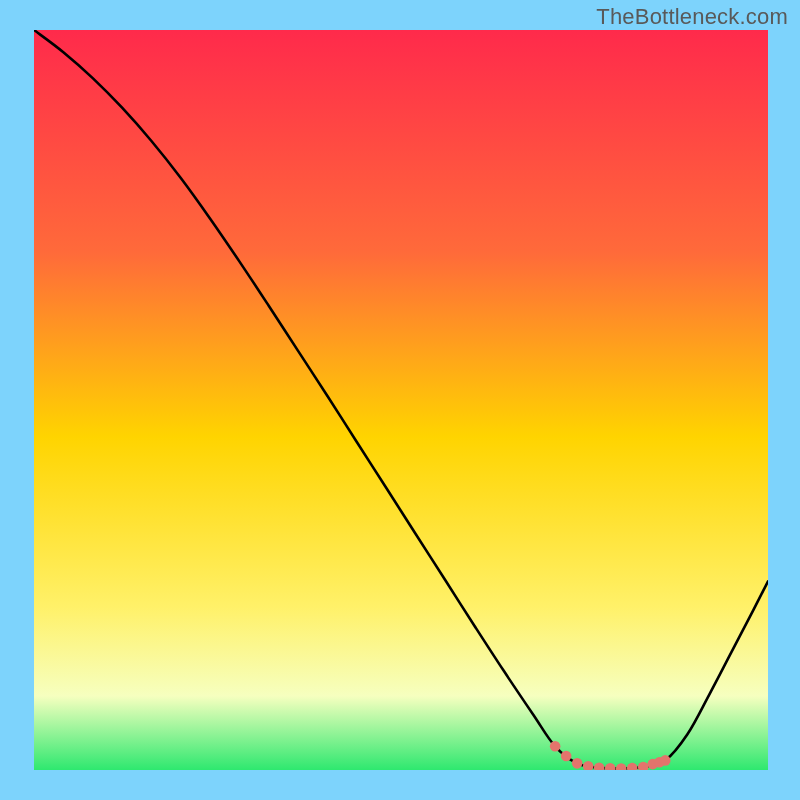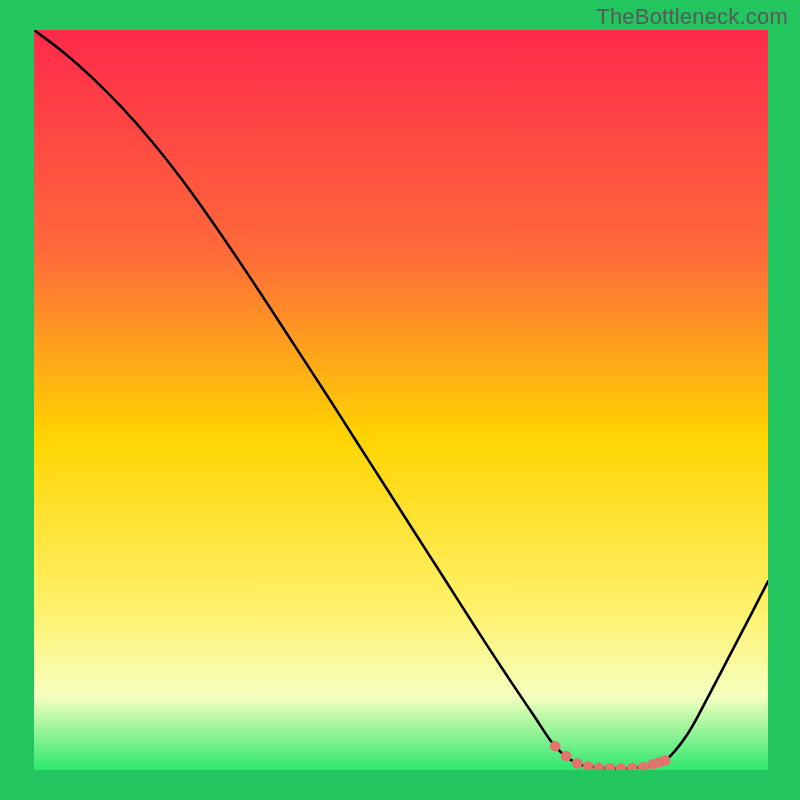--- a/index.html
+++ b/index.html
@@ -15,7 +15,7 @@
     position: relative;
     width: 800px;
     height: 800px;
-    background: #22c55e;
+    background: #7dd3fc;
   }
   .watermark {
     position: absolute;

